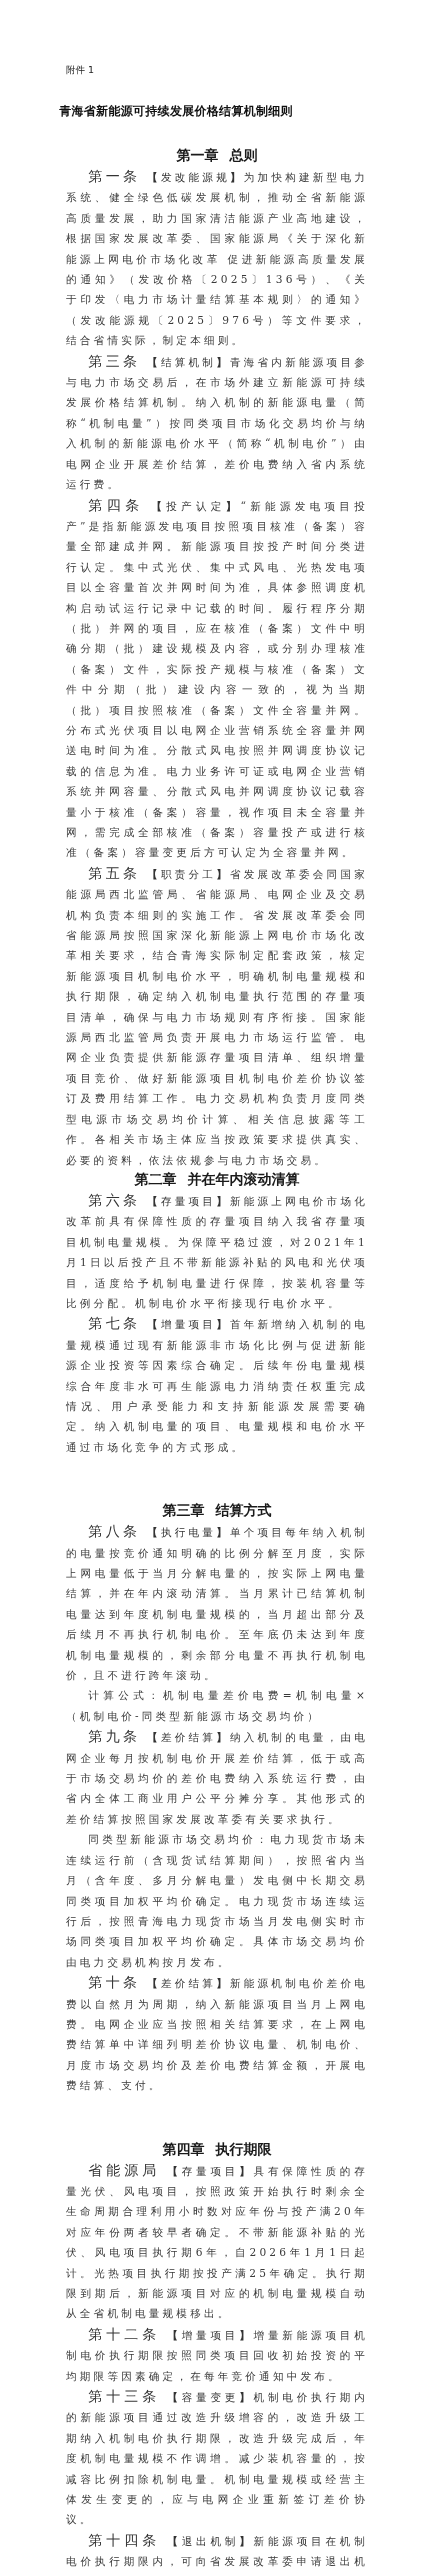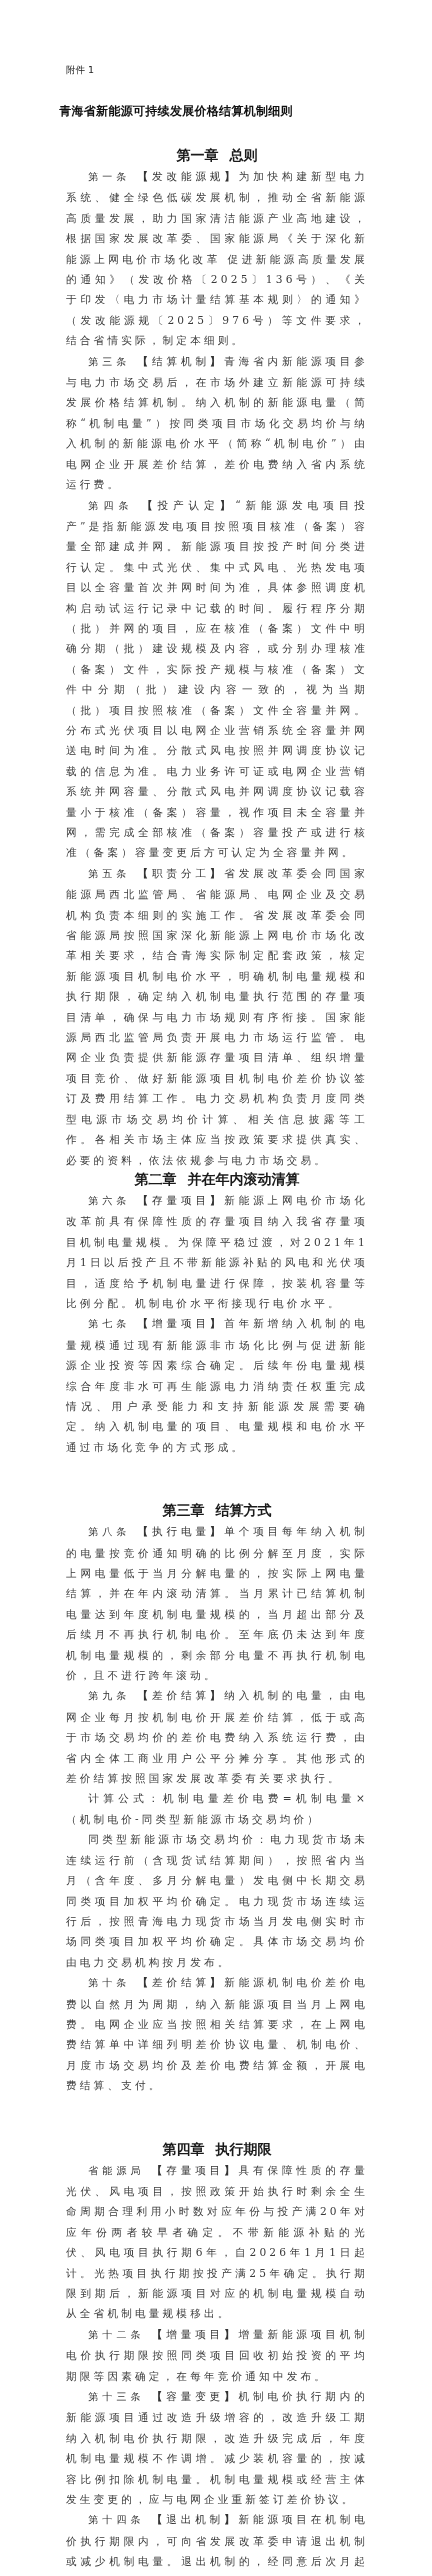--- a/index.html
+++ b/index.html
@@ -70,7 +70,7 @@
     color: #3a3a3a;
   }
   .art-no {
-    font-size: 10px;
+    font-size: 14px;
     color: #333;
     letter-spacing: 3.4px;
   }

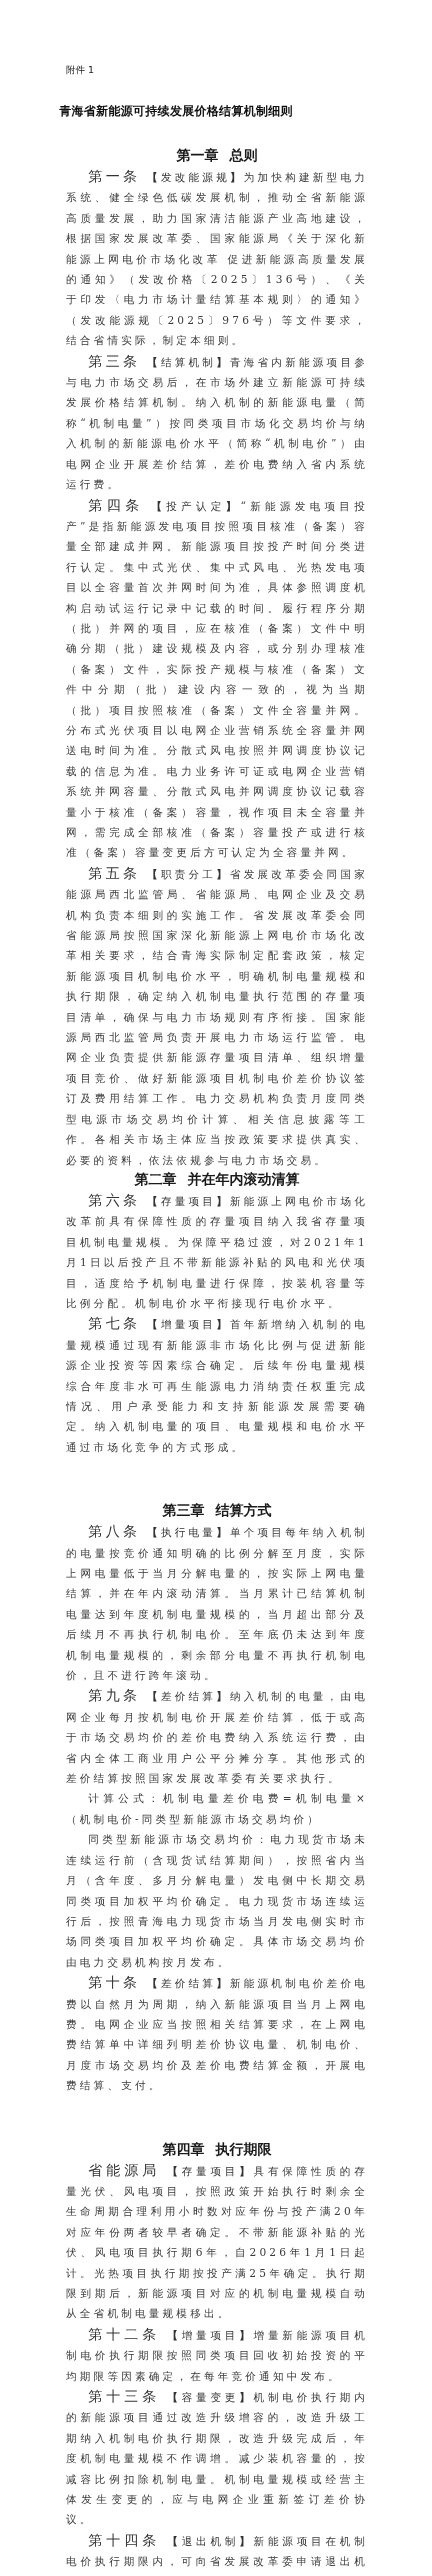--- a/index.html
+++ b/index.html
@@ -129,11 +129,11 @@
       <span class="art-key">【<span class="kw">执行电量</span>】</span><span>单个项目每年纳入机制的电量按竞价通知明确的比例分解至月度，实际上网电量低于当月分解电量的，按实际上网电量结算，并在年内滚动清算。当月累计已结算机制电量达到年度机制电量规模的，当月超出部分及后续月不再执行机制电价。至年底仍未达到年度机制电量规模的，剩余部分电量不再执行机制电价，且不进行跨年滚动。</span>
     </p>
     <p class="para">
+      <span>计算公式：机制电量差价电费=机制电量×（机制电价-同类型新能源市场交易均价）</span>
+    </p>
+    <p class="para">
       <span class="art-no">第九条</span>
       <span class="art-key">【<span class="kw">差价结算</span>】</span><span>纳入机制的电量，由电网企业每月按机制电价开展差价结算，低于或高于市场交易均价的差价电费纳入系统运行费，由省内全体工商业用户公平分摊分享。其他形式的差价结算按照国家发展改革委有关要求执行。</span>
-    </p>
-    <p class="para">
-      <span>计算公式：机制电量差价电费=机制电量×（机制电价-同类型新能源市场交易均价）</span>
     </p>
     <p class="para">
       <span>同类型新能源市场交易均价：电力现货市场未连续运行前（含现货试结算期间），按照省内当月（含年度、多月分解电量）发电侧中长期交易同类项目加权平均价确定。电力现货市场连续运行后，按照青海电力现货市场当月发电侧实时市场同类项目加权平均价确定。具体市场交易均价由电力交易机构按月发布。</span>

